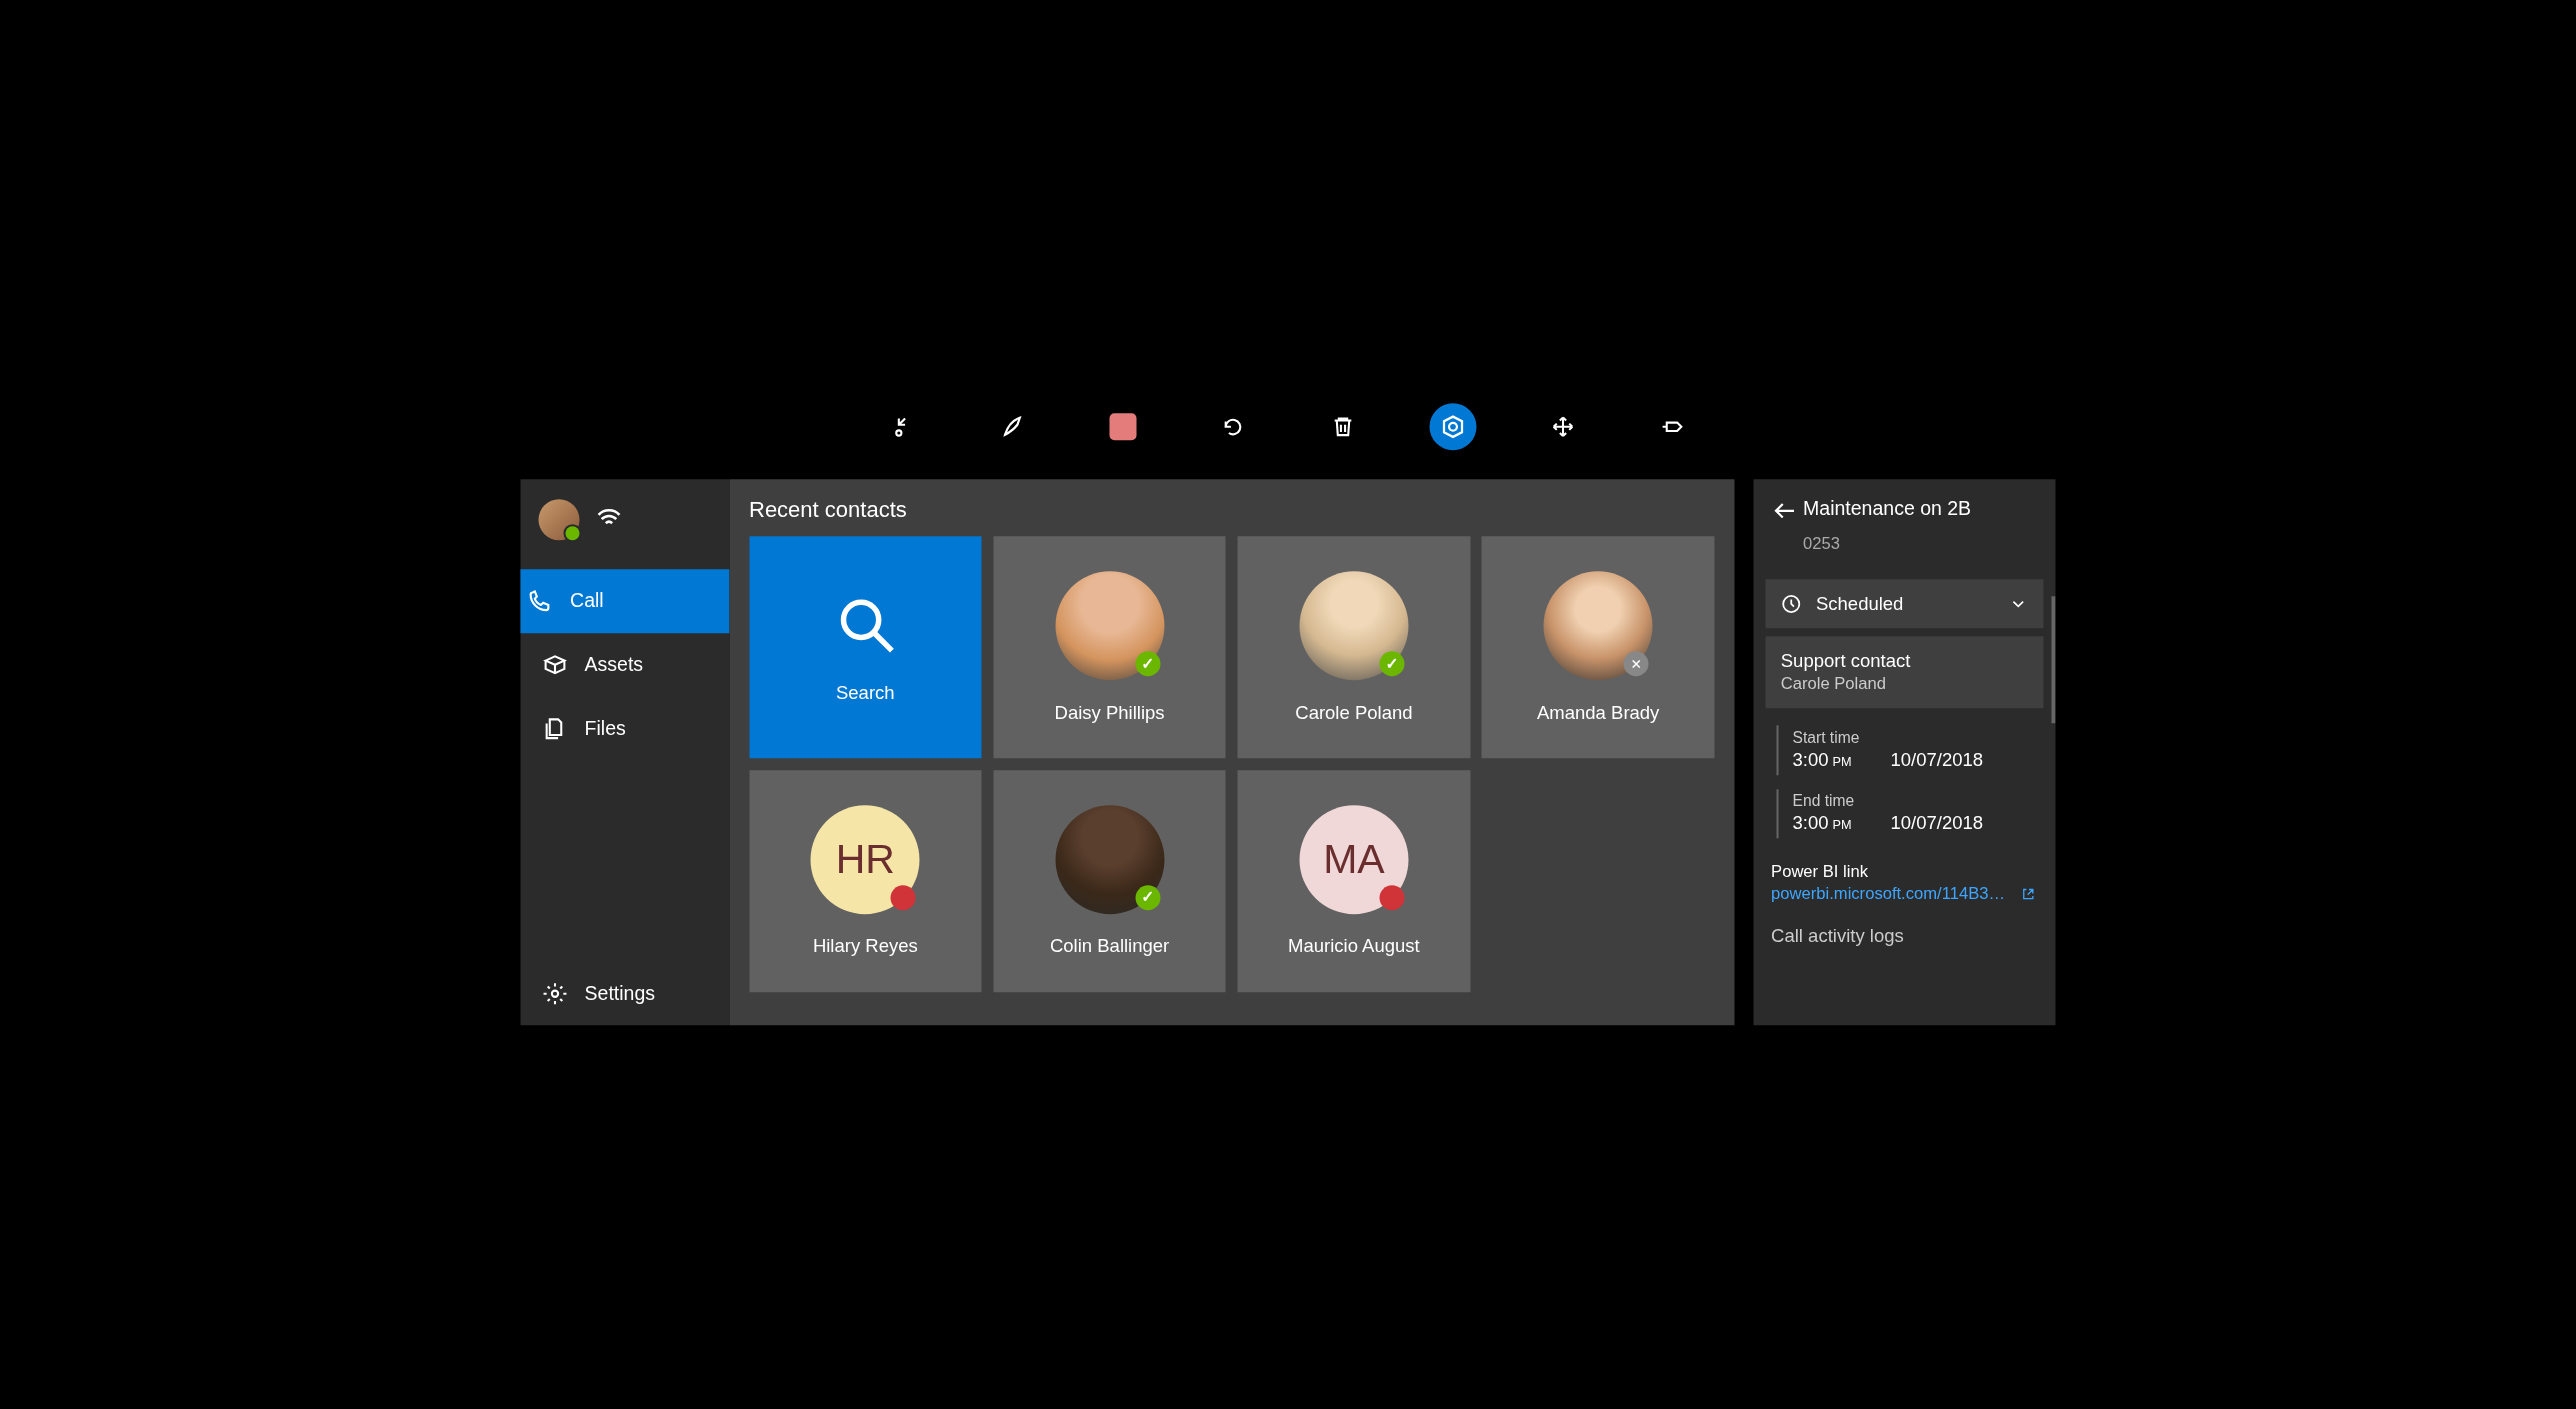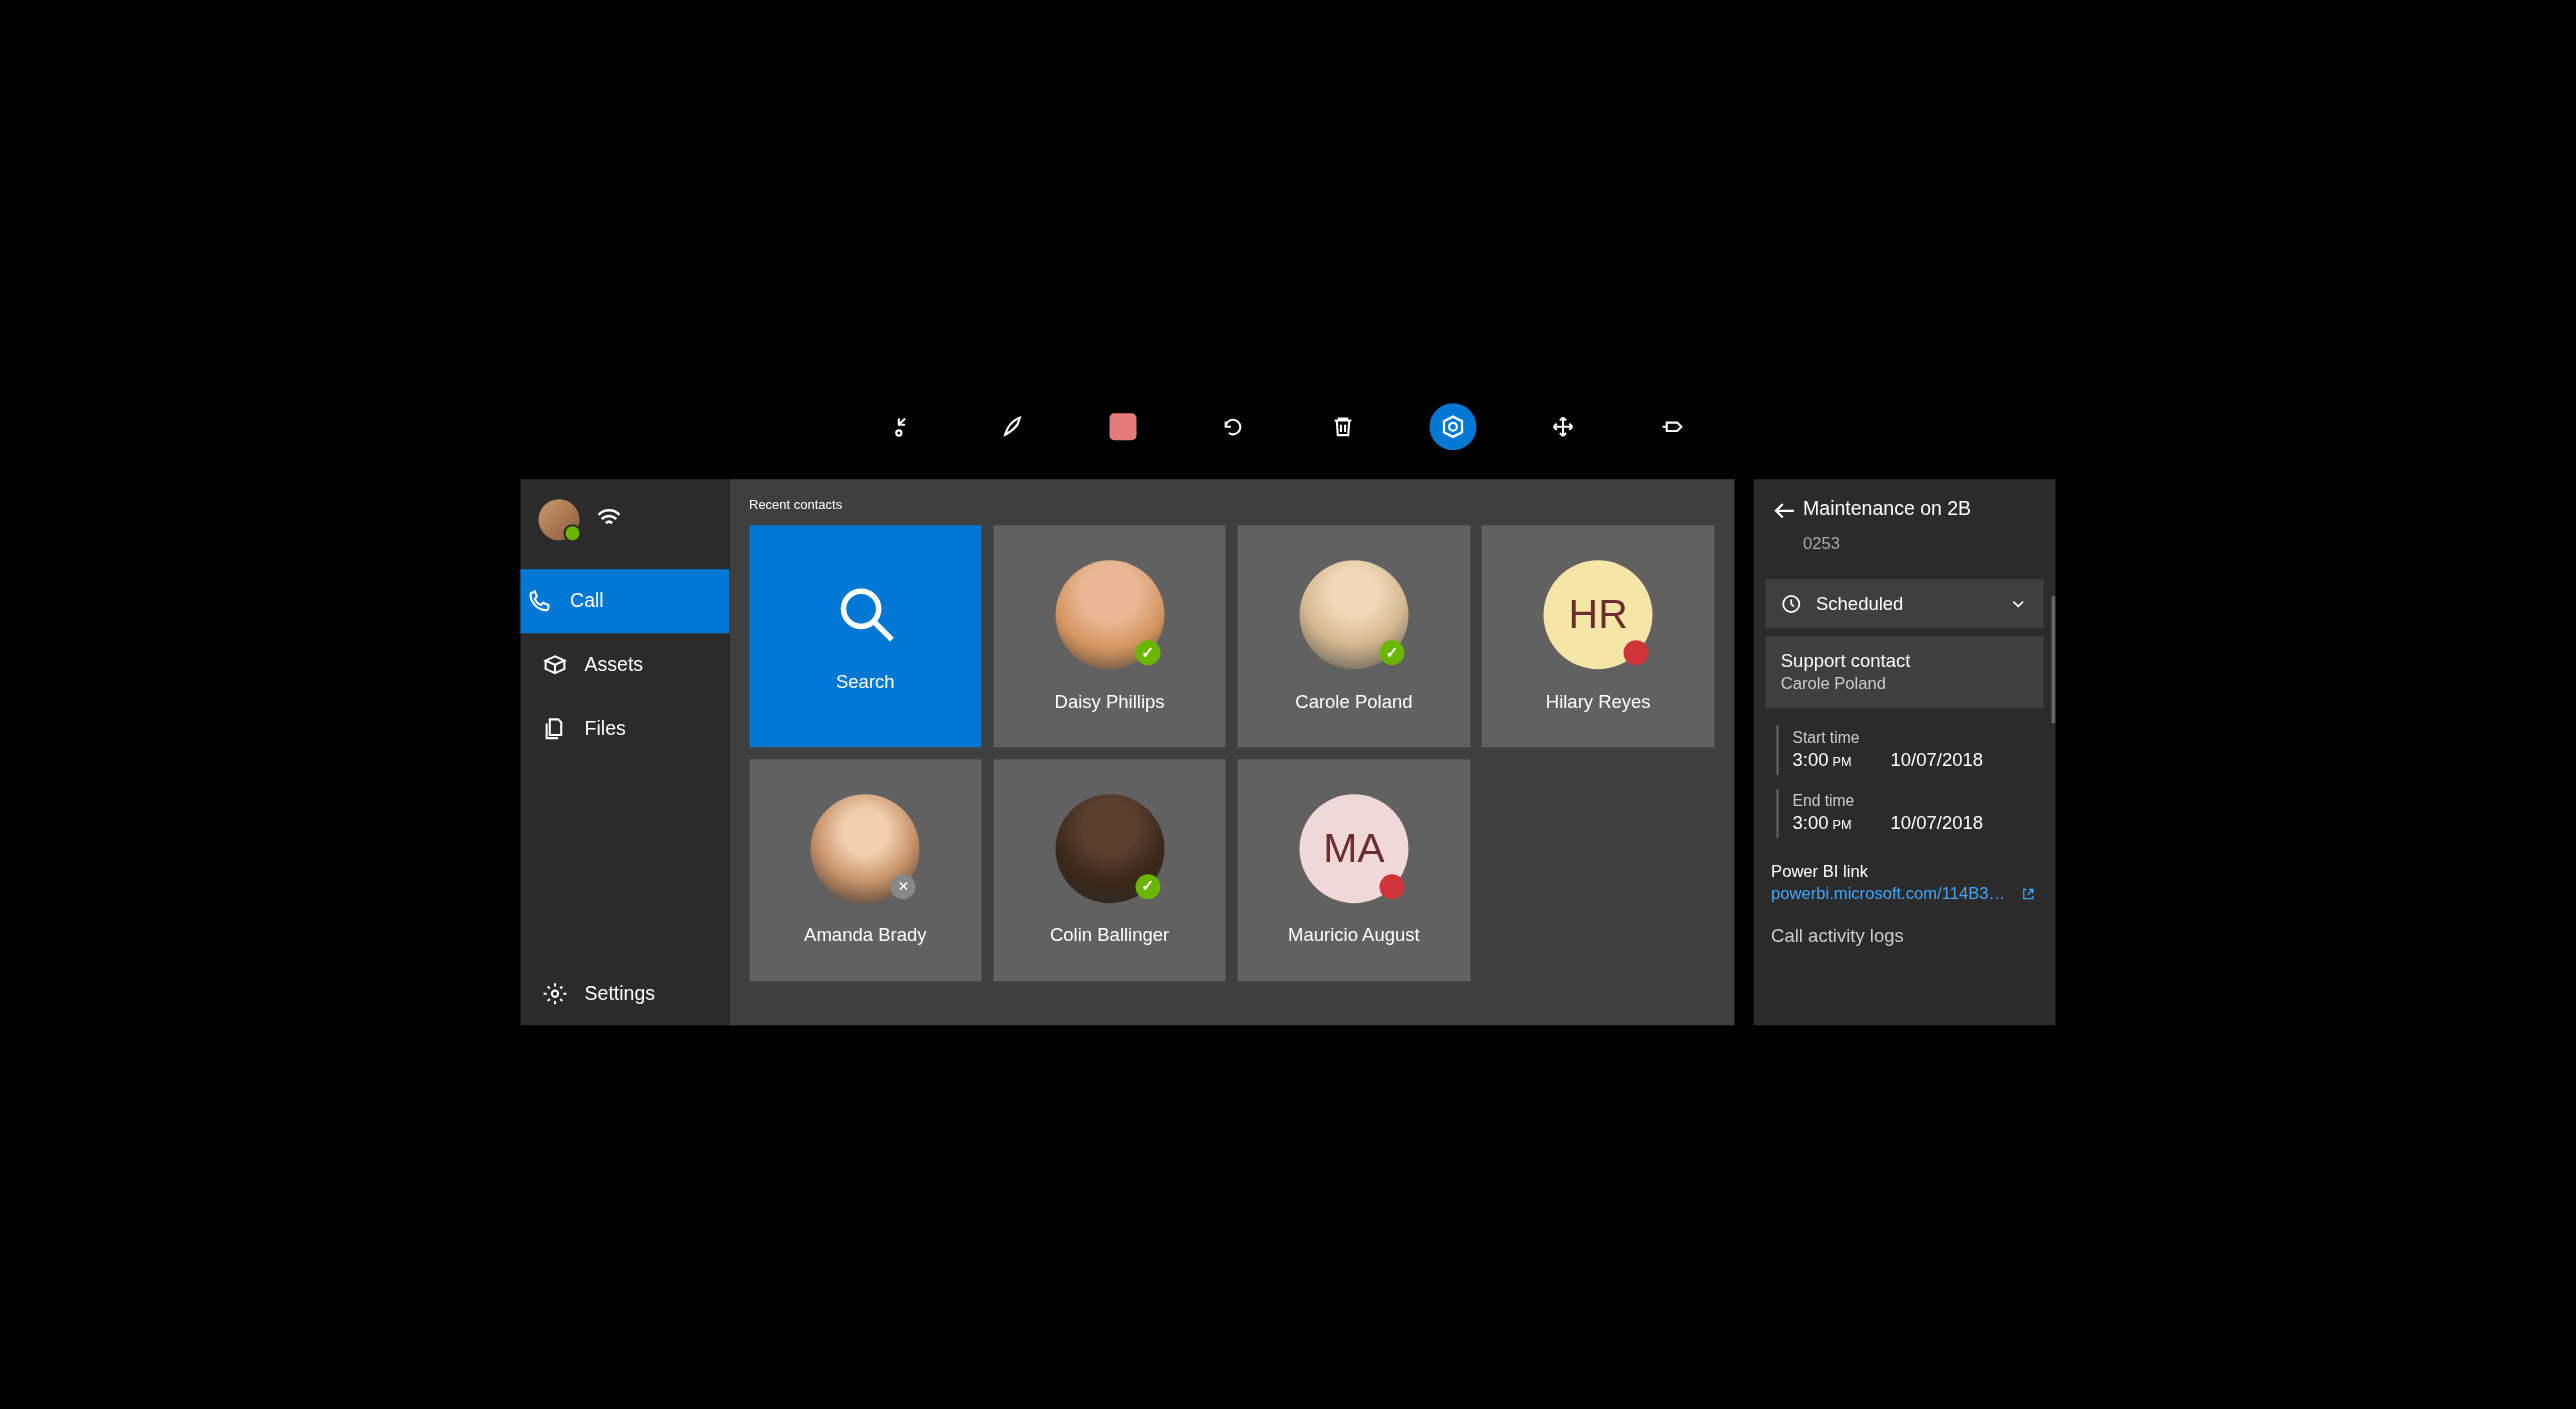--- a/index.html
+++ b/index.html
@@ -83,7 +83,7 @@
     padding: 17.6px 19.5px;
     overflow:hidden;
   }
-  .main h2 { font-weight:400; font-size:13px; margin-bottom:13.7px; }
+  .main h2 { font-weight:400; font-size:22px; margin-bottom:13.7px; }
   .grid {
     display:grid;
     grid-template-columns: repeat(4, 1fr);

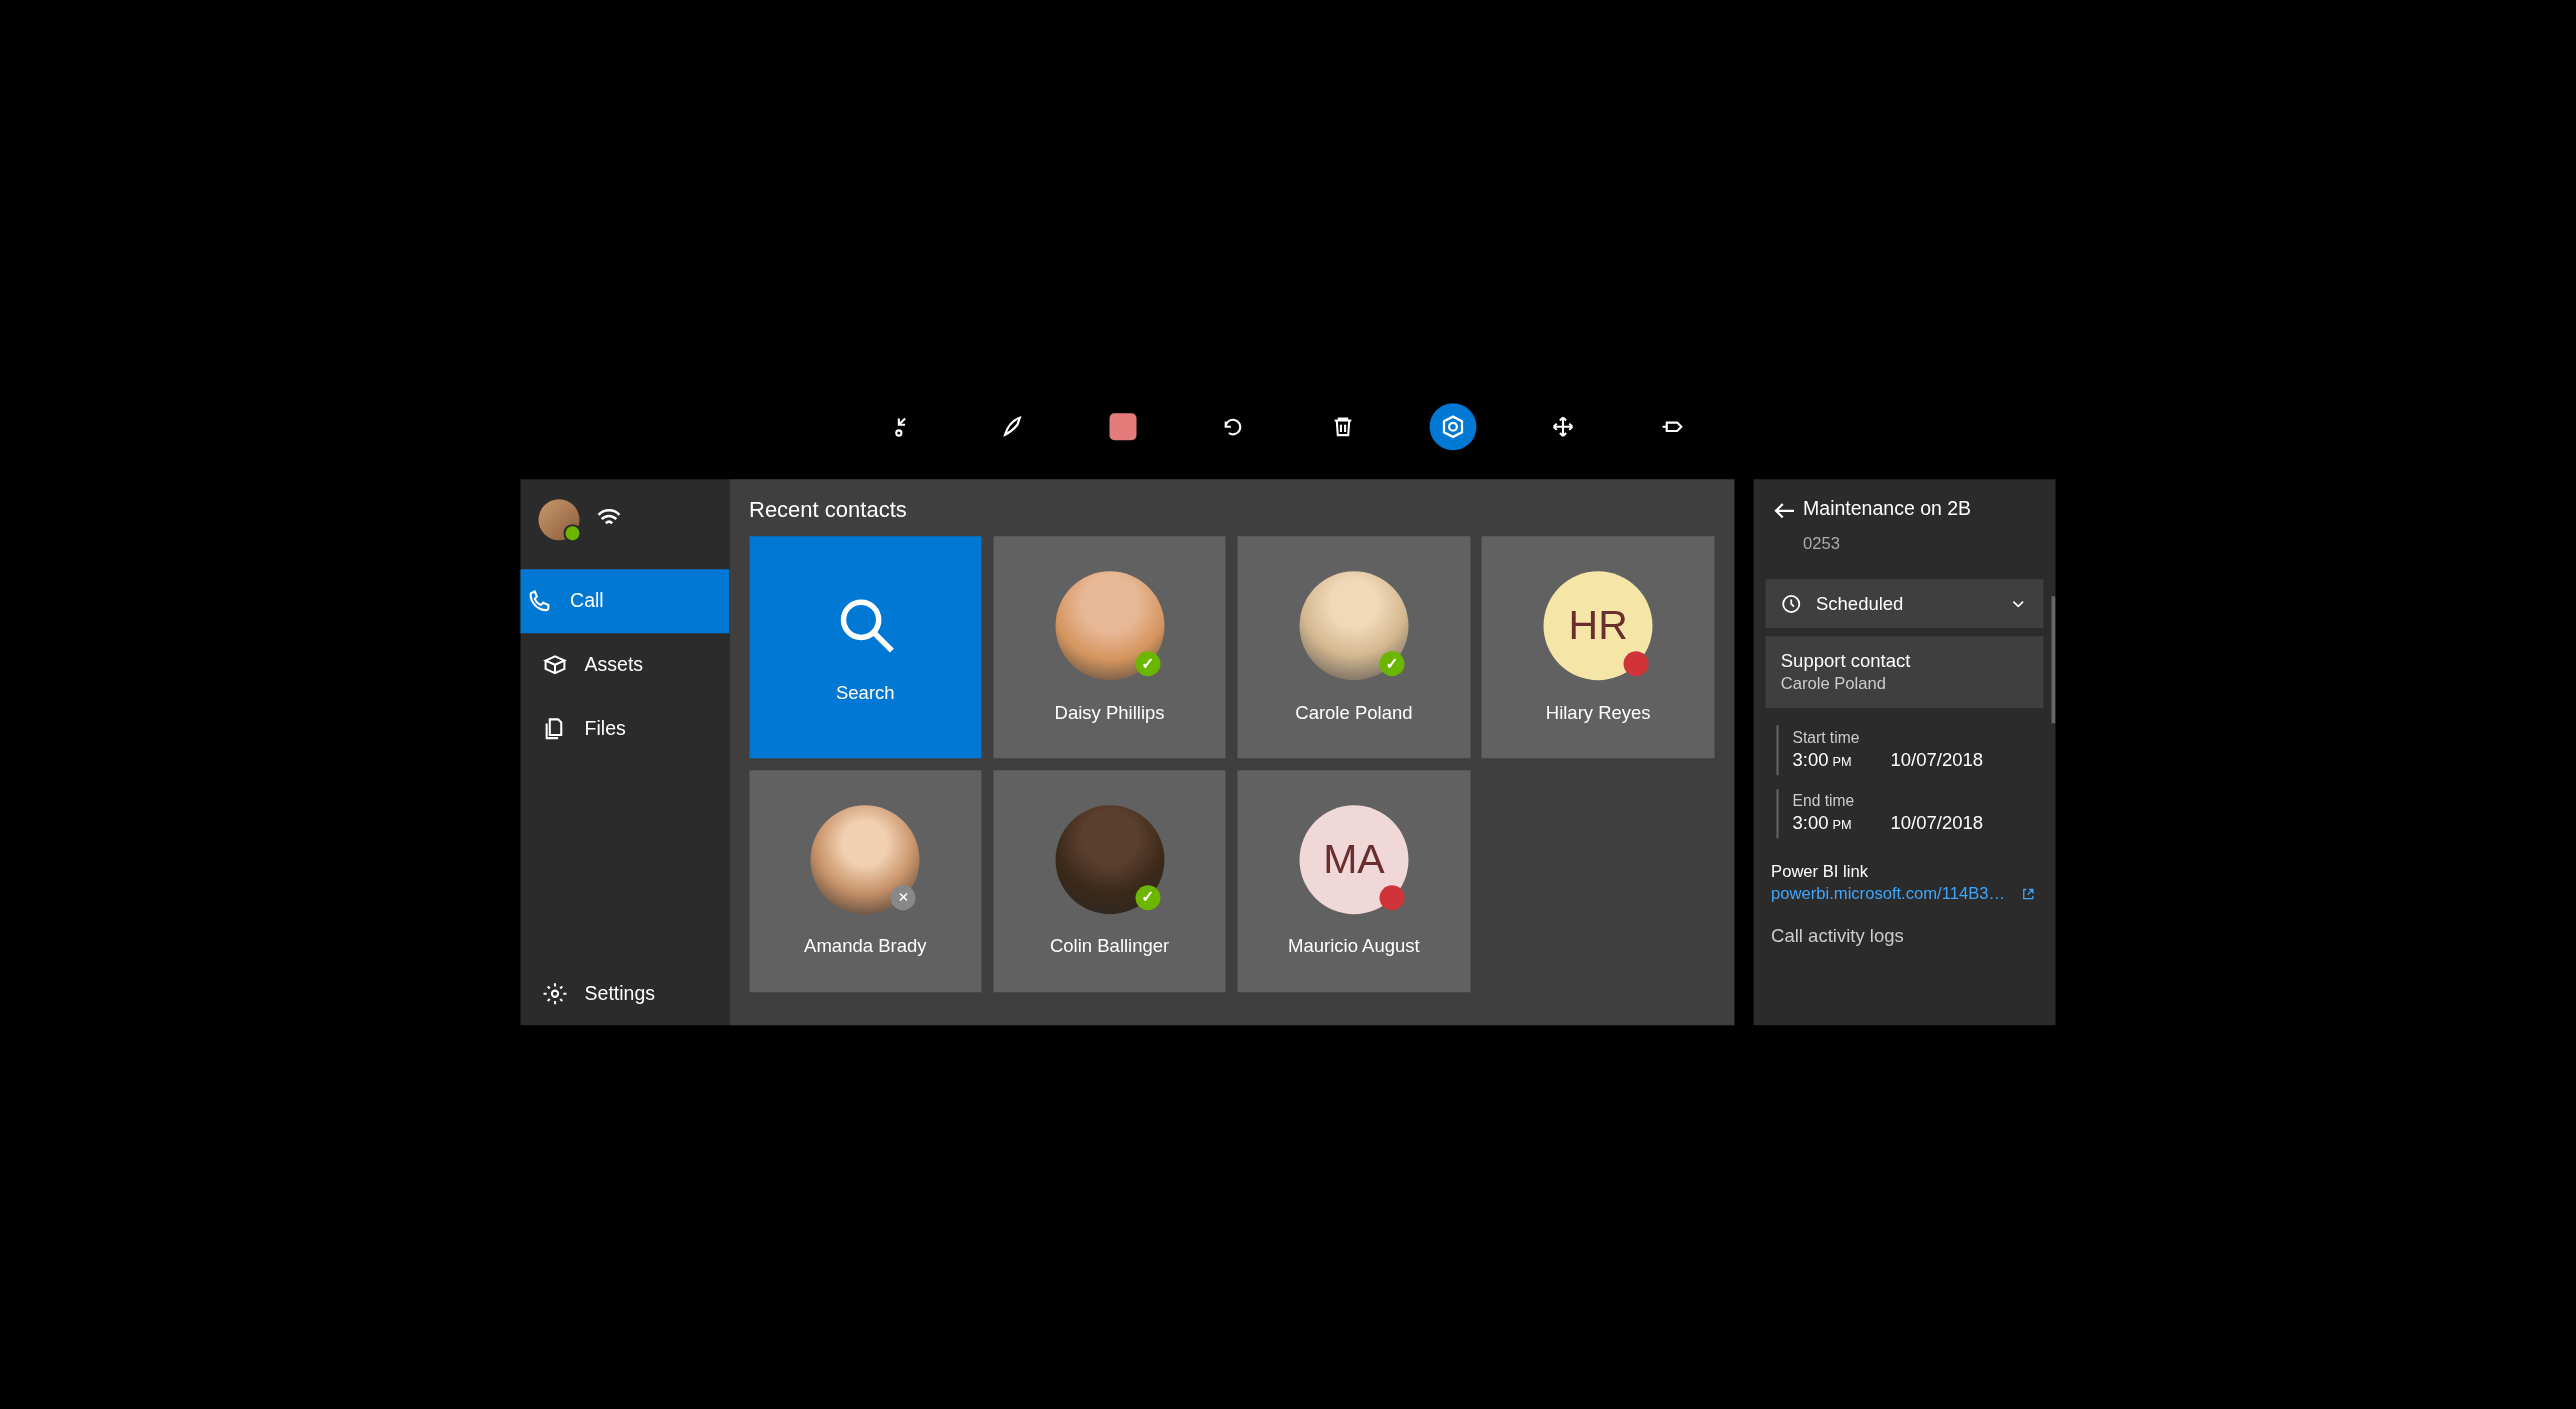--- a/index.html
+++ b/index.html
@@ -275,17 +275,17 @@
           <div class="label">Carole Poland</div>
         </div>
         <div class="tile">
+          <div class="avatar photo3">
+              <div class="badge offline"></div>
+            </div>
+          <div class="label">Amanda Brady</div>
+        </div>
+        <div class="tile">
           <div class="avatar initials-yellow">
               <span>HR</span>
               <div class="badge busy"></div>
             </div>
           <div class="label">Hilary Reyes</div>
-        </div>
-        <div class="tile">
-          <div class="avatar photo3">
-              <div class="badge offline"></div>
-            </div>
-          <div class="label">Amanda Brady</div>
         </div>
         <div class="tile">
           <div class="avatar photo4">

